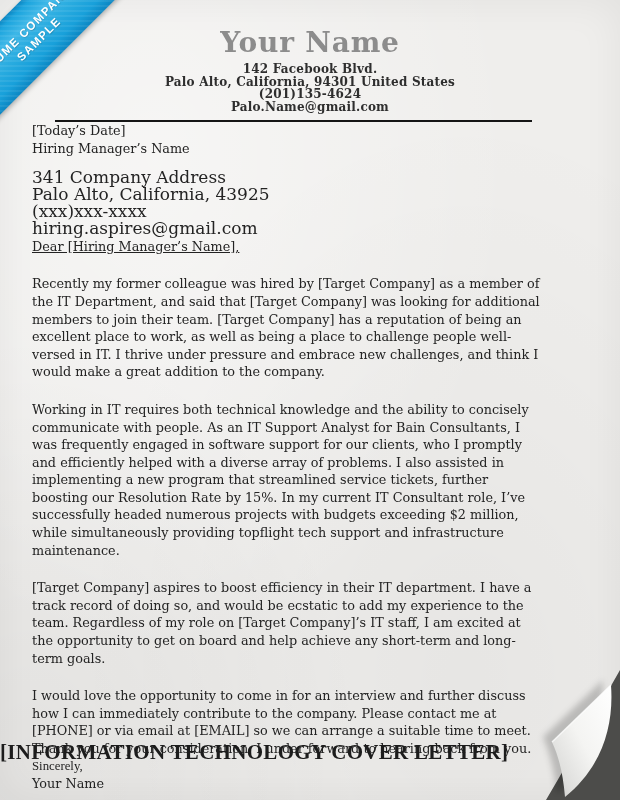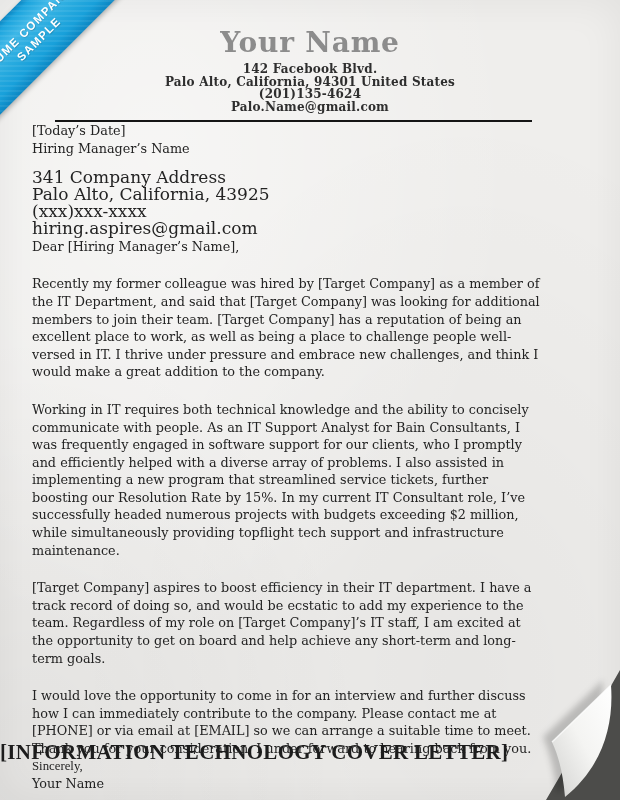--- a/index.html
+++ b/index.html
@@ -61,7 +61,7 @@
   .p-manager{margin-top:3px;}
   .company-address{margin-top:11px;}
   .caddr-line{font-size:17px;line-height:17.3px;}
-  .p-salutation{margin-top:6px;}
+  .p-salutation{margin-top:6px;text-decoration:underline;}
   .para{margin-top:20px !important;}
   .p-closing{margin-top:6px;font-family:Liberation Serif, serif;}
   .p-signature{margin-top:1px;}

